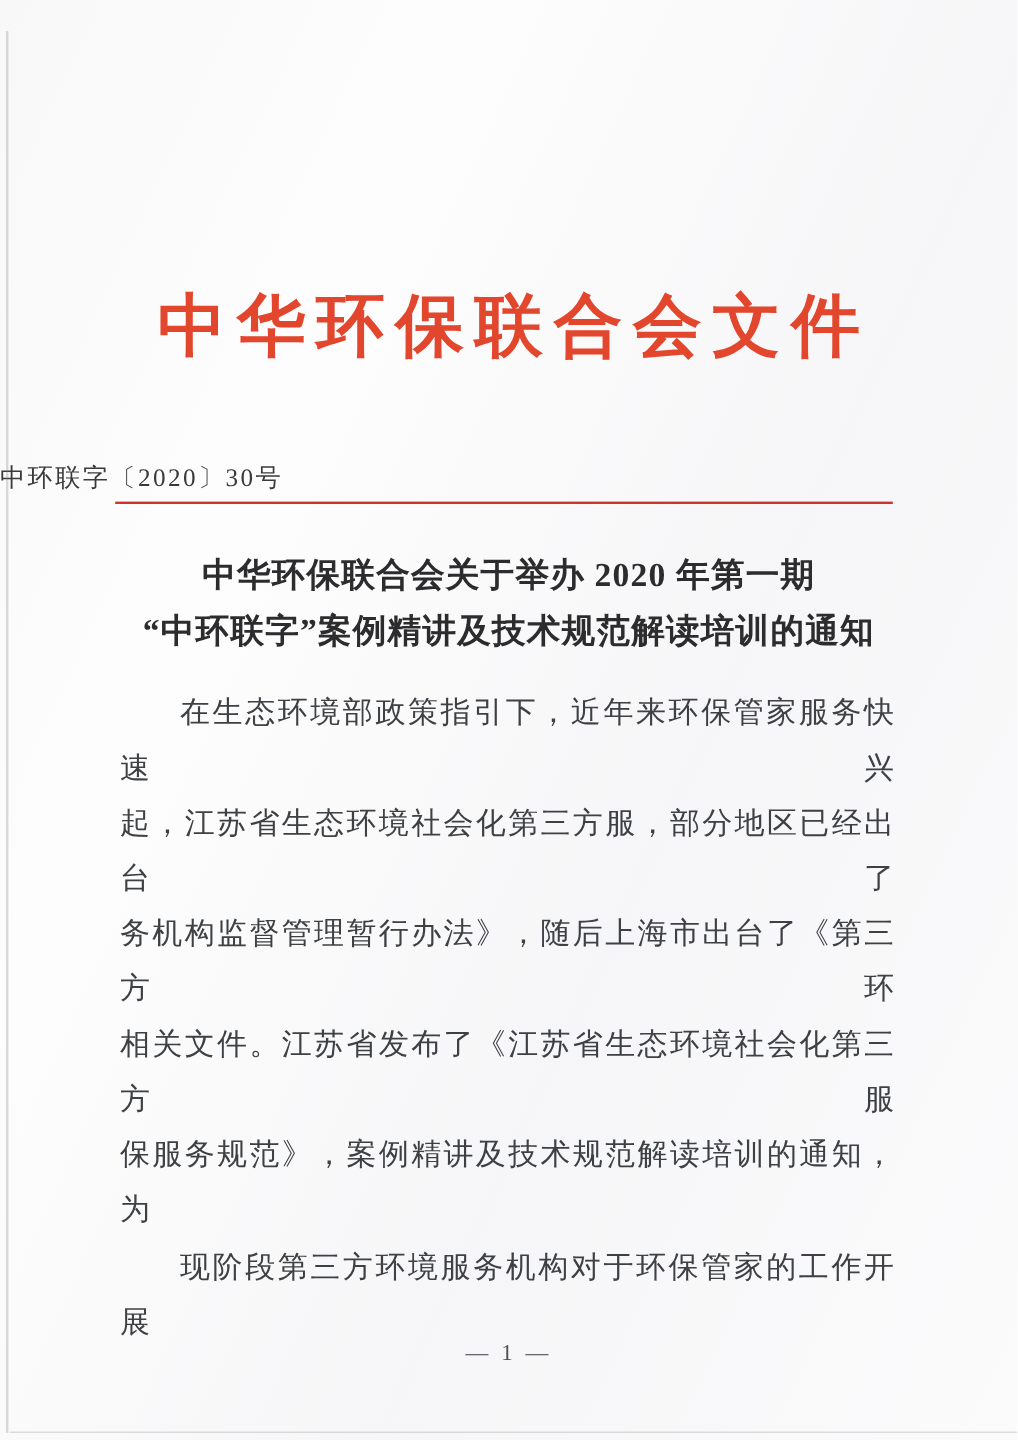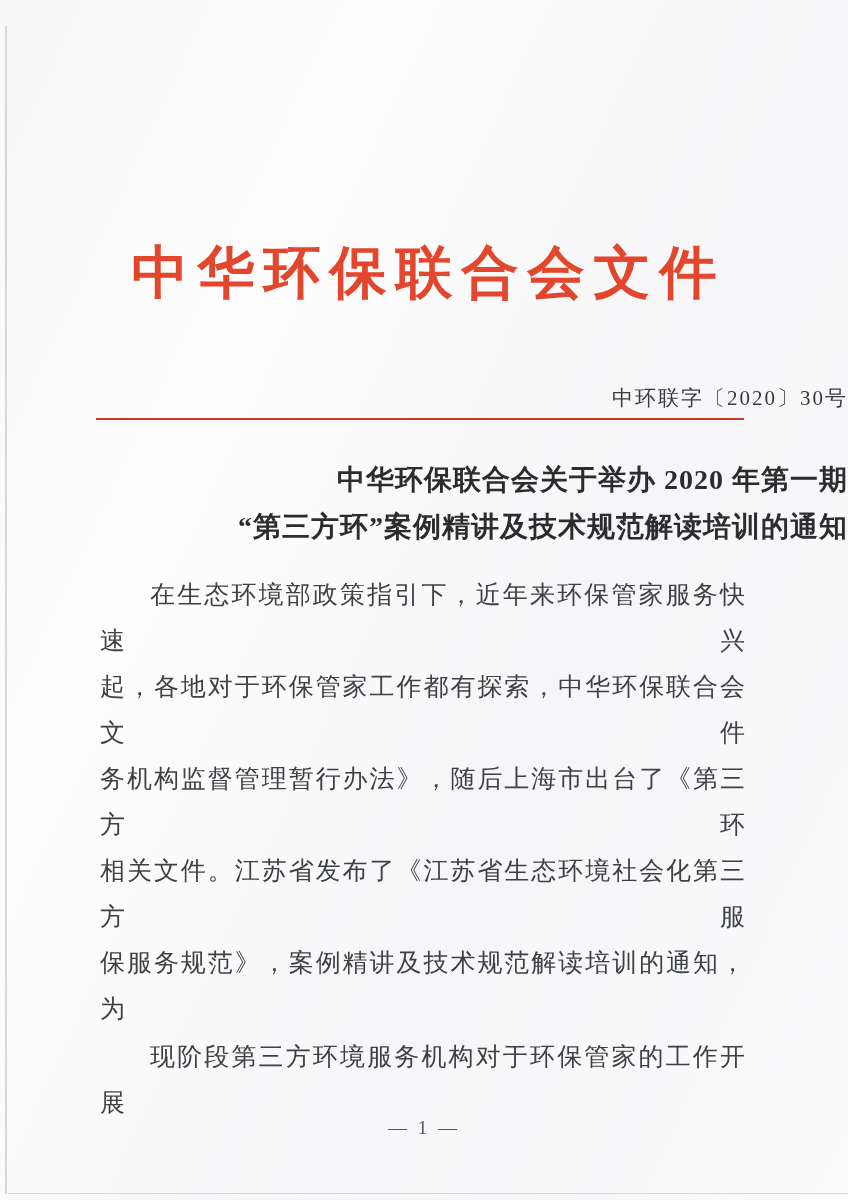--- a/index.html
+++ b/index.html
@@ -41,7 +41,7 @@
   }
   .doc-number {
     margin-top: 84px;
-    text-align: right;
+    text-align: left;
     font-size: 21px;
     line-height: 24px;
     color: var(--docnum-ink, #3a3a3c);

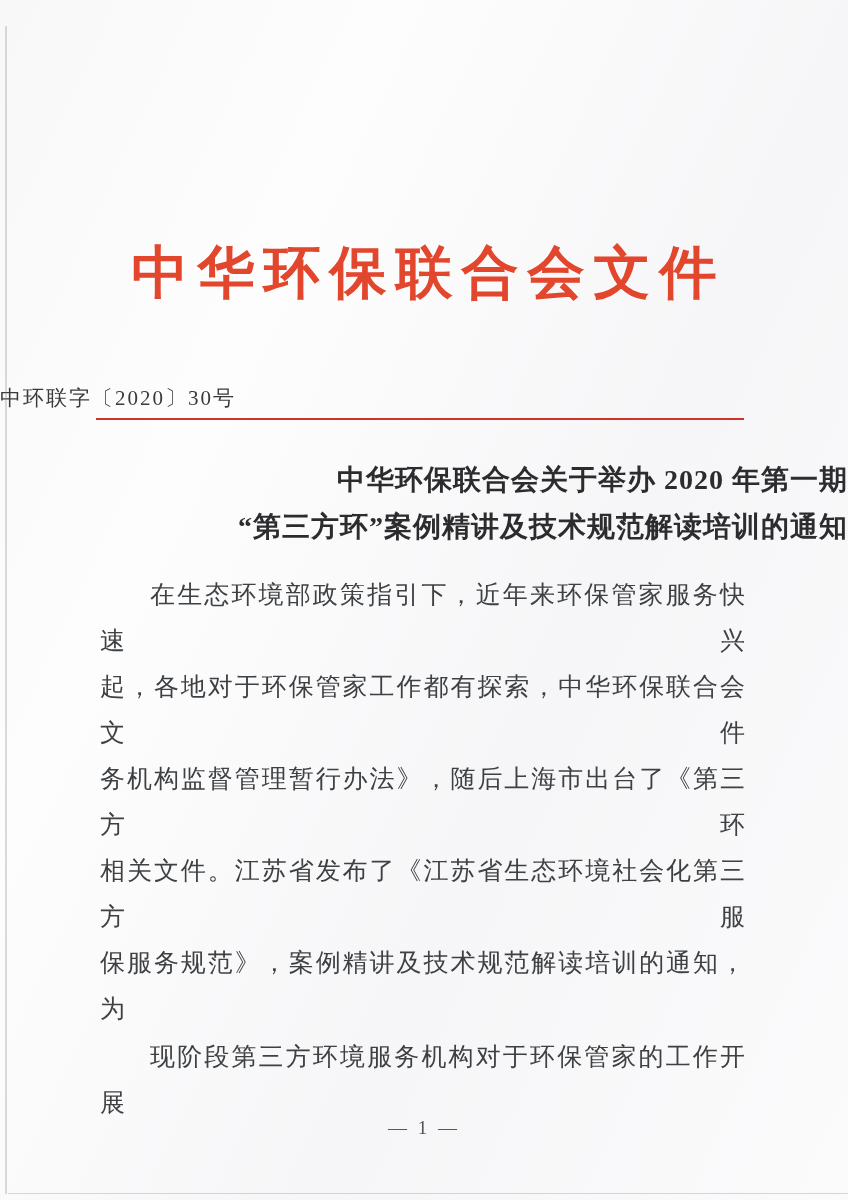--- a/index.html
+++ b/index.html
@@ -56,7 +56,7 @@
     margin-top: 36px;
   }
   .title-line {
-    text-align: right;
+    text-align: center;
     font-size: 28px;
     line-height: 47px;
     font-weight: bold;

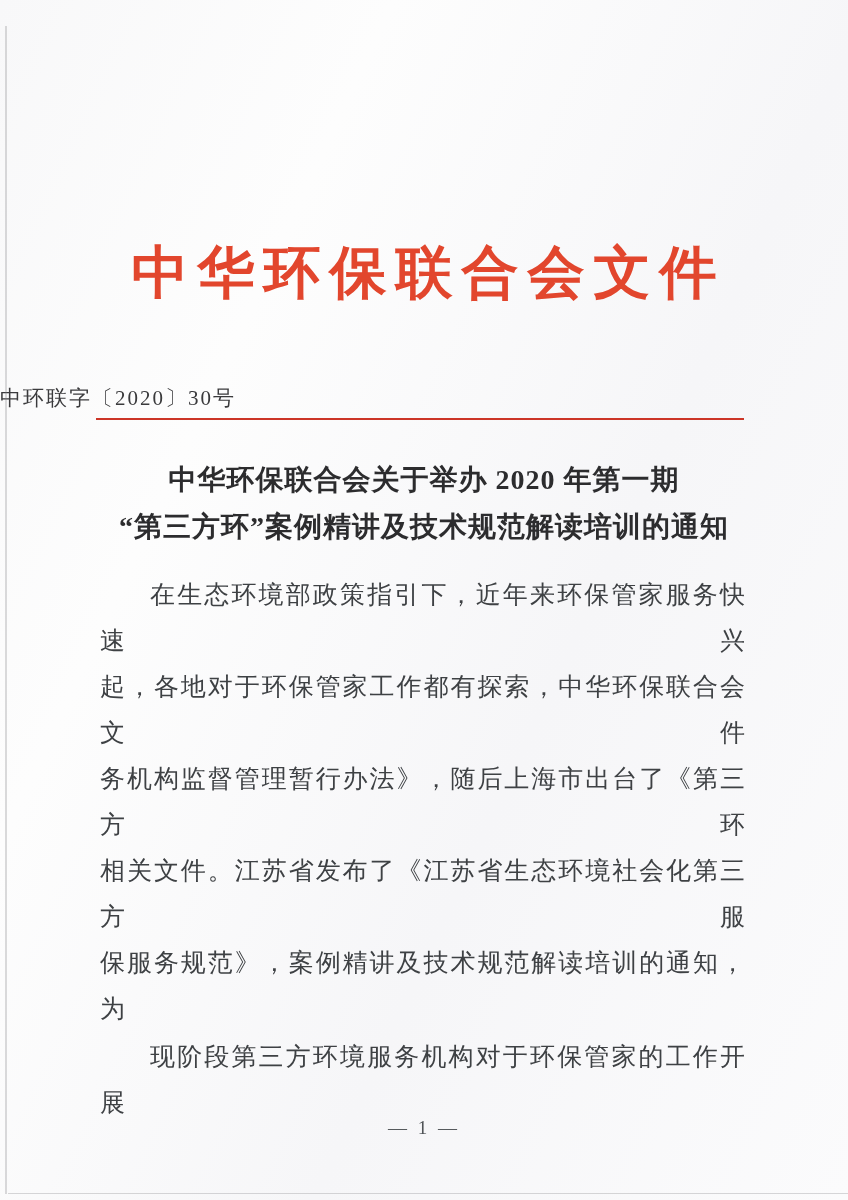--- a/index.html
+++ b/index.html
@@ -108,7 +108,7 @@
 
   <div class="title-block">
     <div class="title-line">中华环保联合会关于举办 2020 年第一期</div>
-    <div class="title-line">“第三方环”案例精讲及技术规范解读培训的通知</div>
+    <div class="title-line">“中环联字”案例精讲及技术规范解读培训的通知</div>
   </div>
 
   <div class="content">

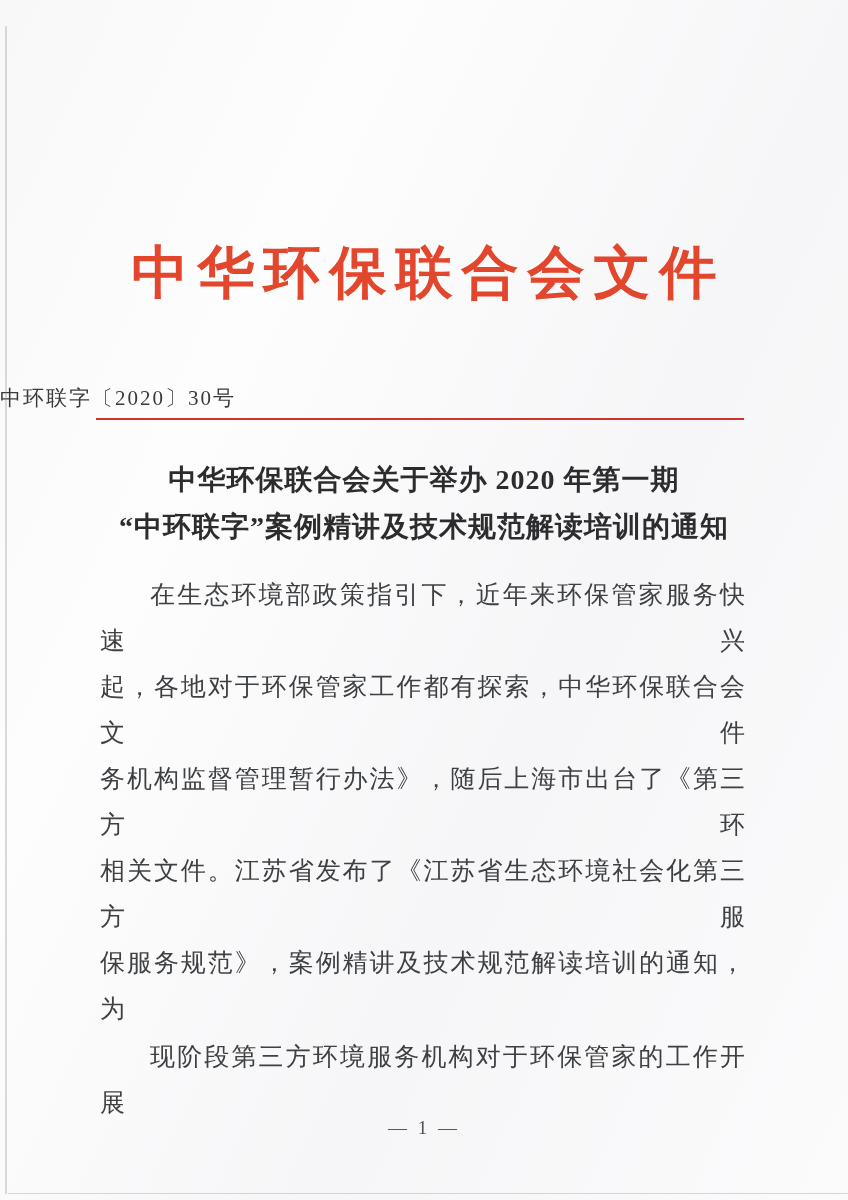--- a/index.html
+++ b/index.html
@@ -115,7 +115,7 @@
     <div id="body-paragraphs">
         <div class="paragraph">
           <div class="line first">在生态环境部政策指引下，近年来环保管家服务快速兴</div>
-          <div class="line">起，各地对于环保管家工作都有探索，中华环保联合会文件</div>
+          <div class="line">起，江苏省生态环境社会化第三方服，部分地区已经出台了</div>
           <div class="line">务机构监督管理暂行办法》，随后上海市出台了《第三方环</div>
           <div class="line">相关文件。江苏省发布了《江苏省生态环境社会化第三方服</div>
           <div class="line">保服务规范》，案例精讲及技术规范解读培训的通知，为</div>

